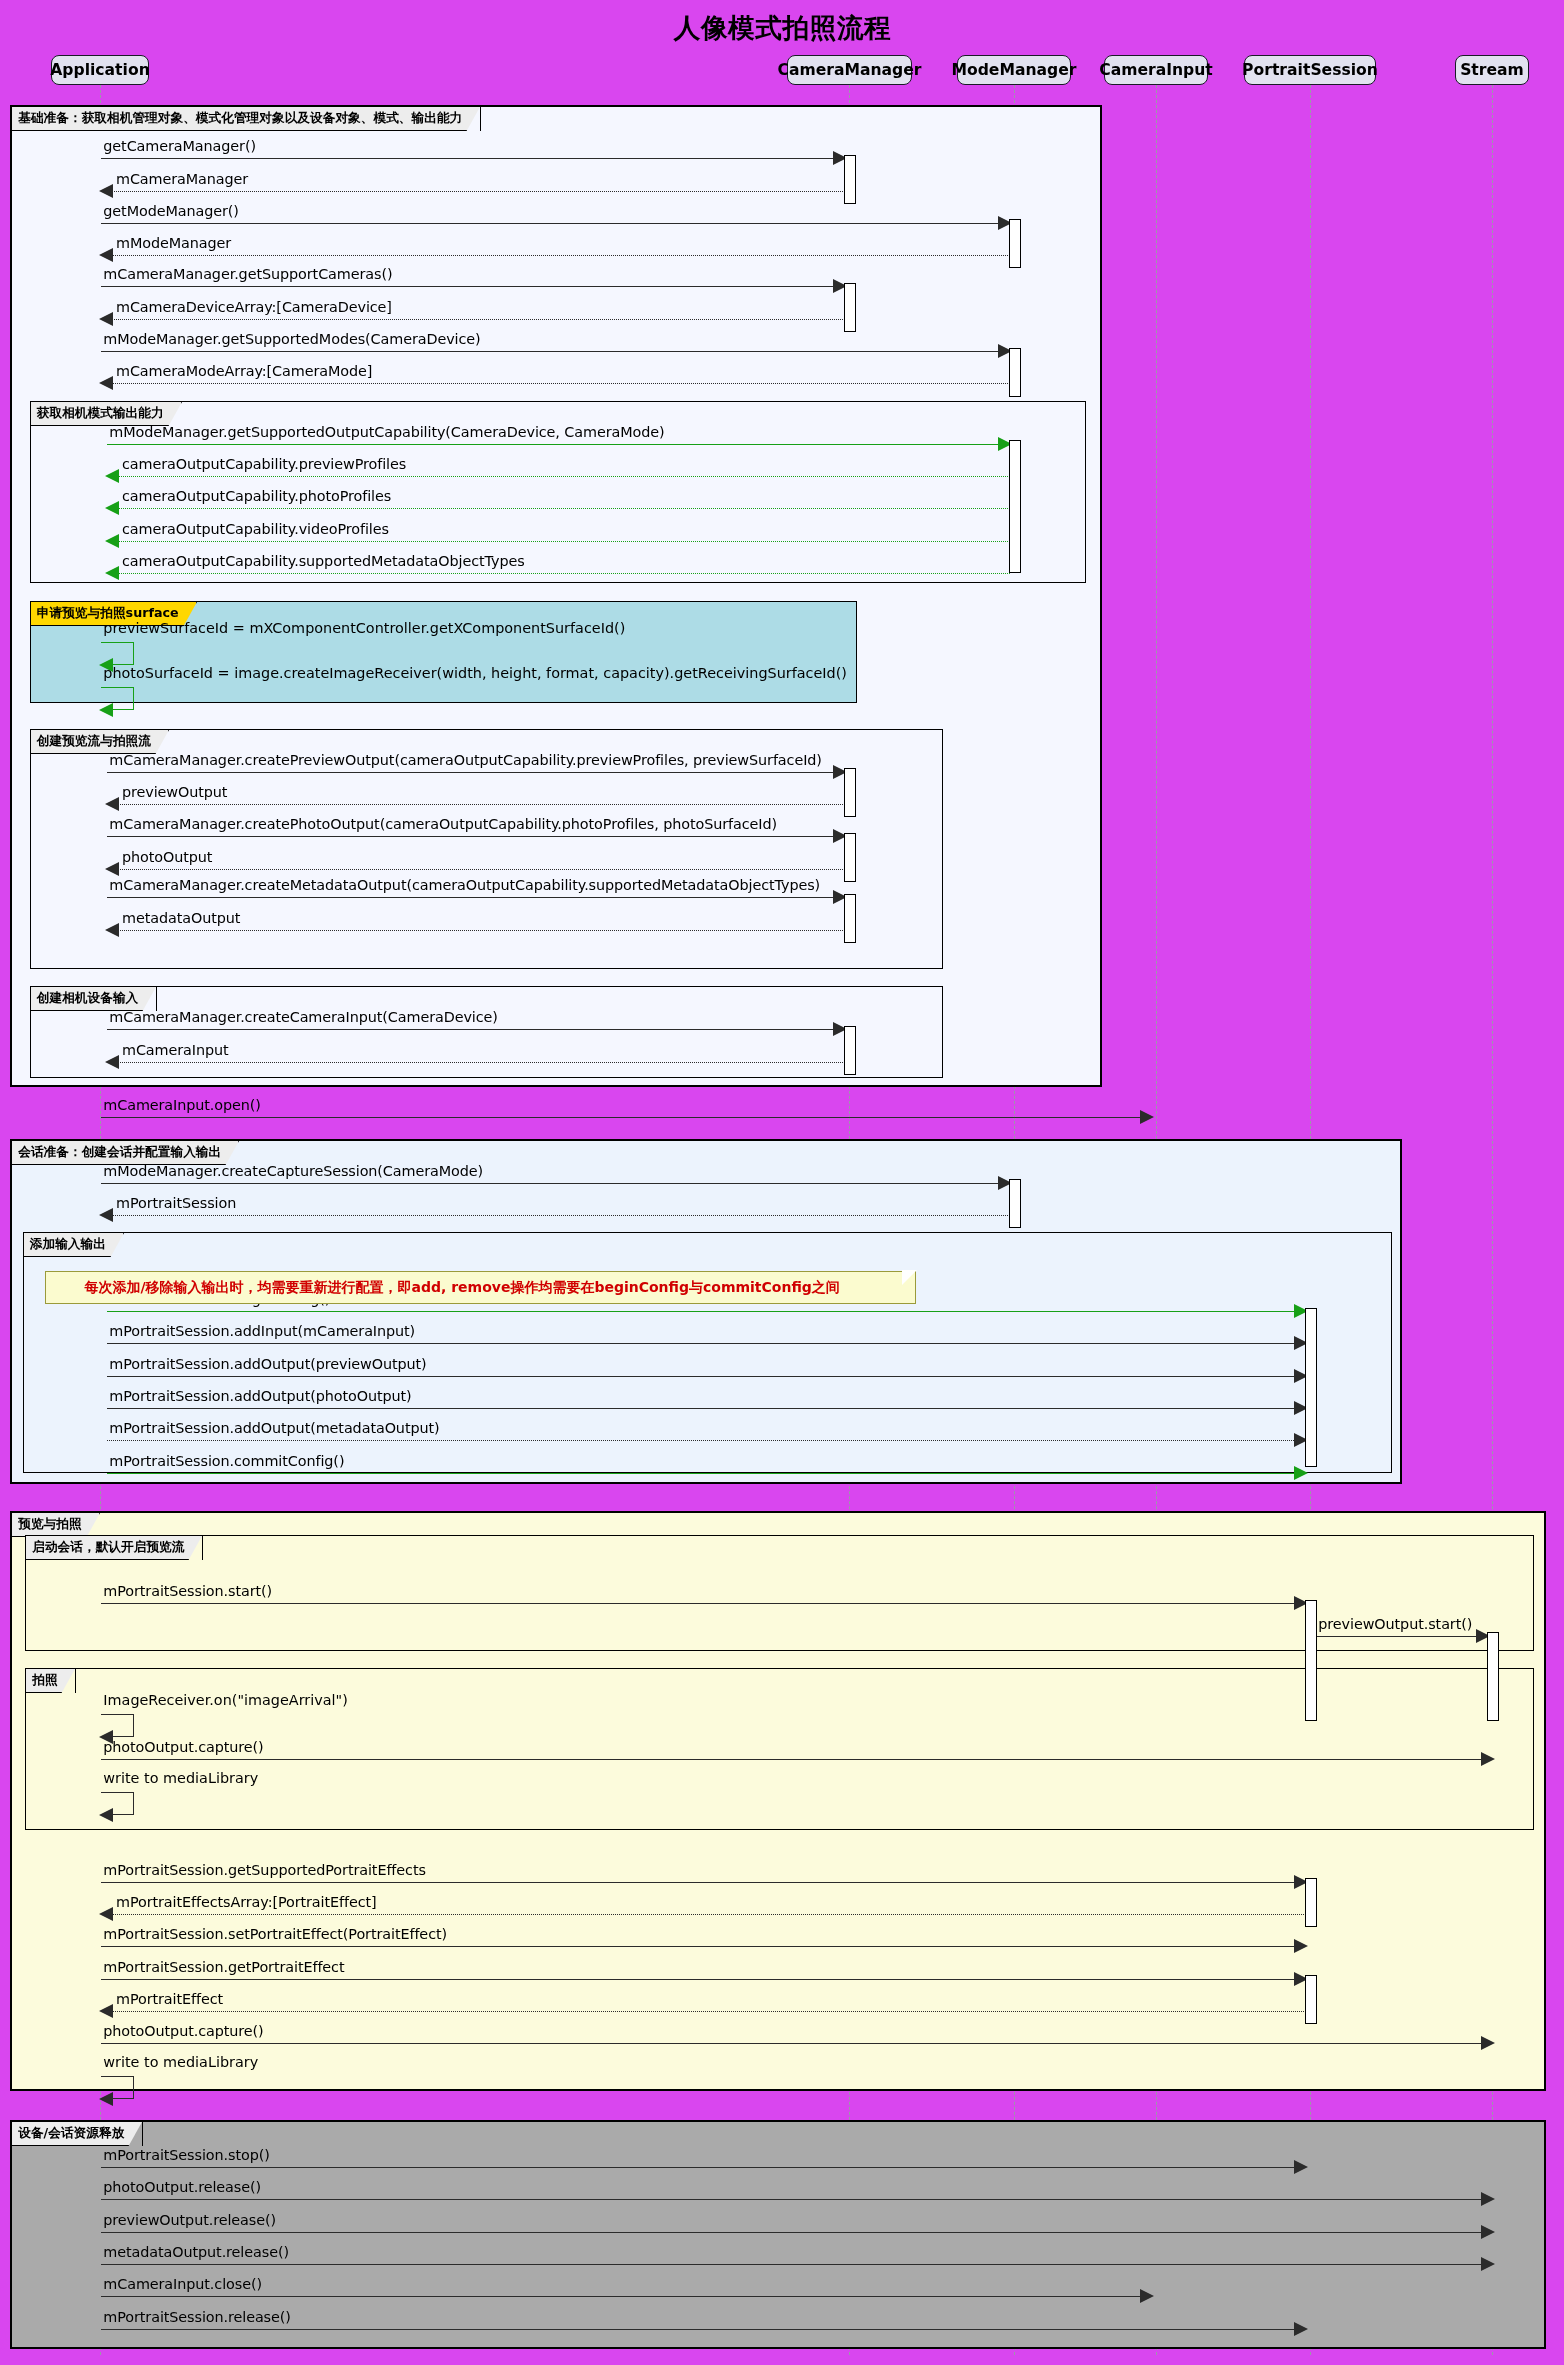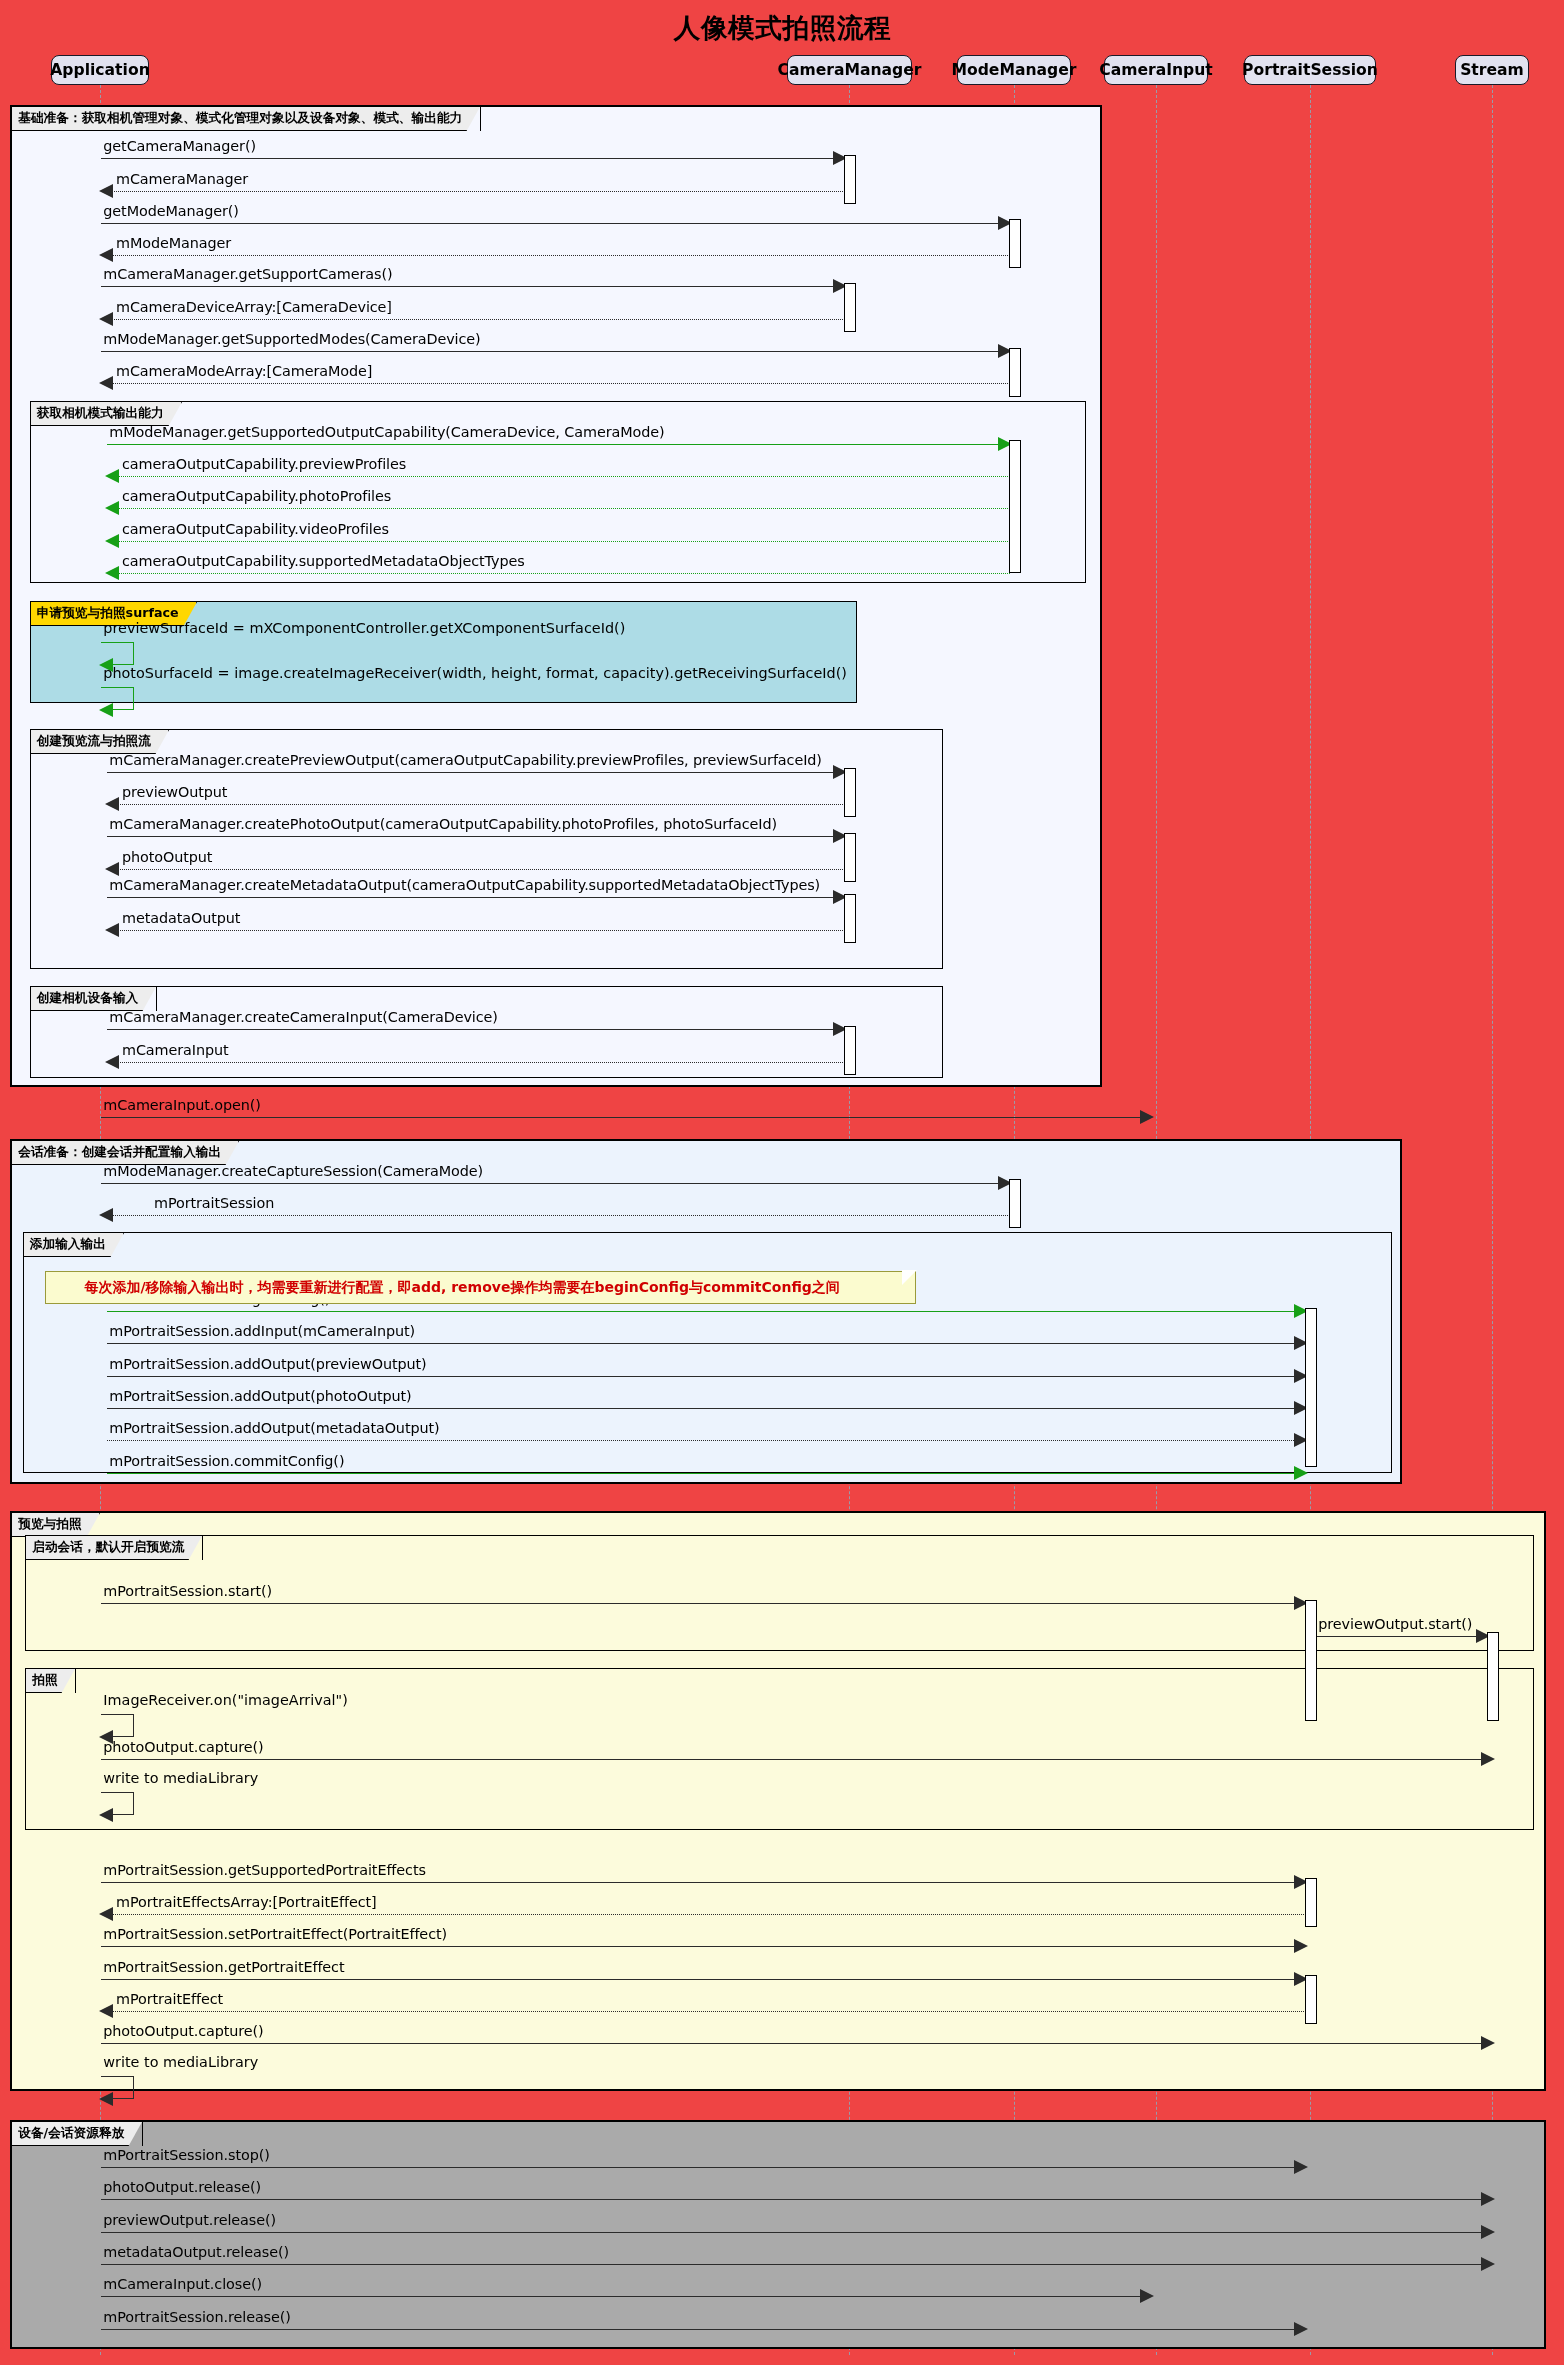--- a/index.html
+++ b/index.html
@@ -4,7 +4,7 @@
 <style>
   html,body{margin:0;padding:0;background:#ffffff;}
   body{font-family:"DejaVu Sans","Liberation Sans",sans-serif;}
-  #canvas{position:relative;width:1565px;height:2366px;background:#ef4444;overflow:hidden;}
+  #canvas{position:relative;width:1565px;height:2366px;background:#d946ef;overflow:hidden;}
 
   
   .diagram-title{

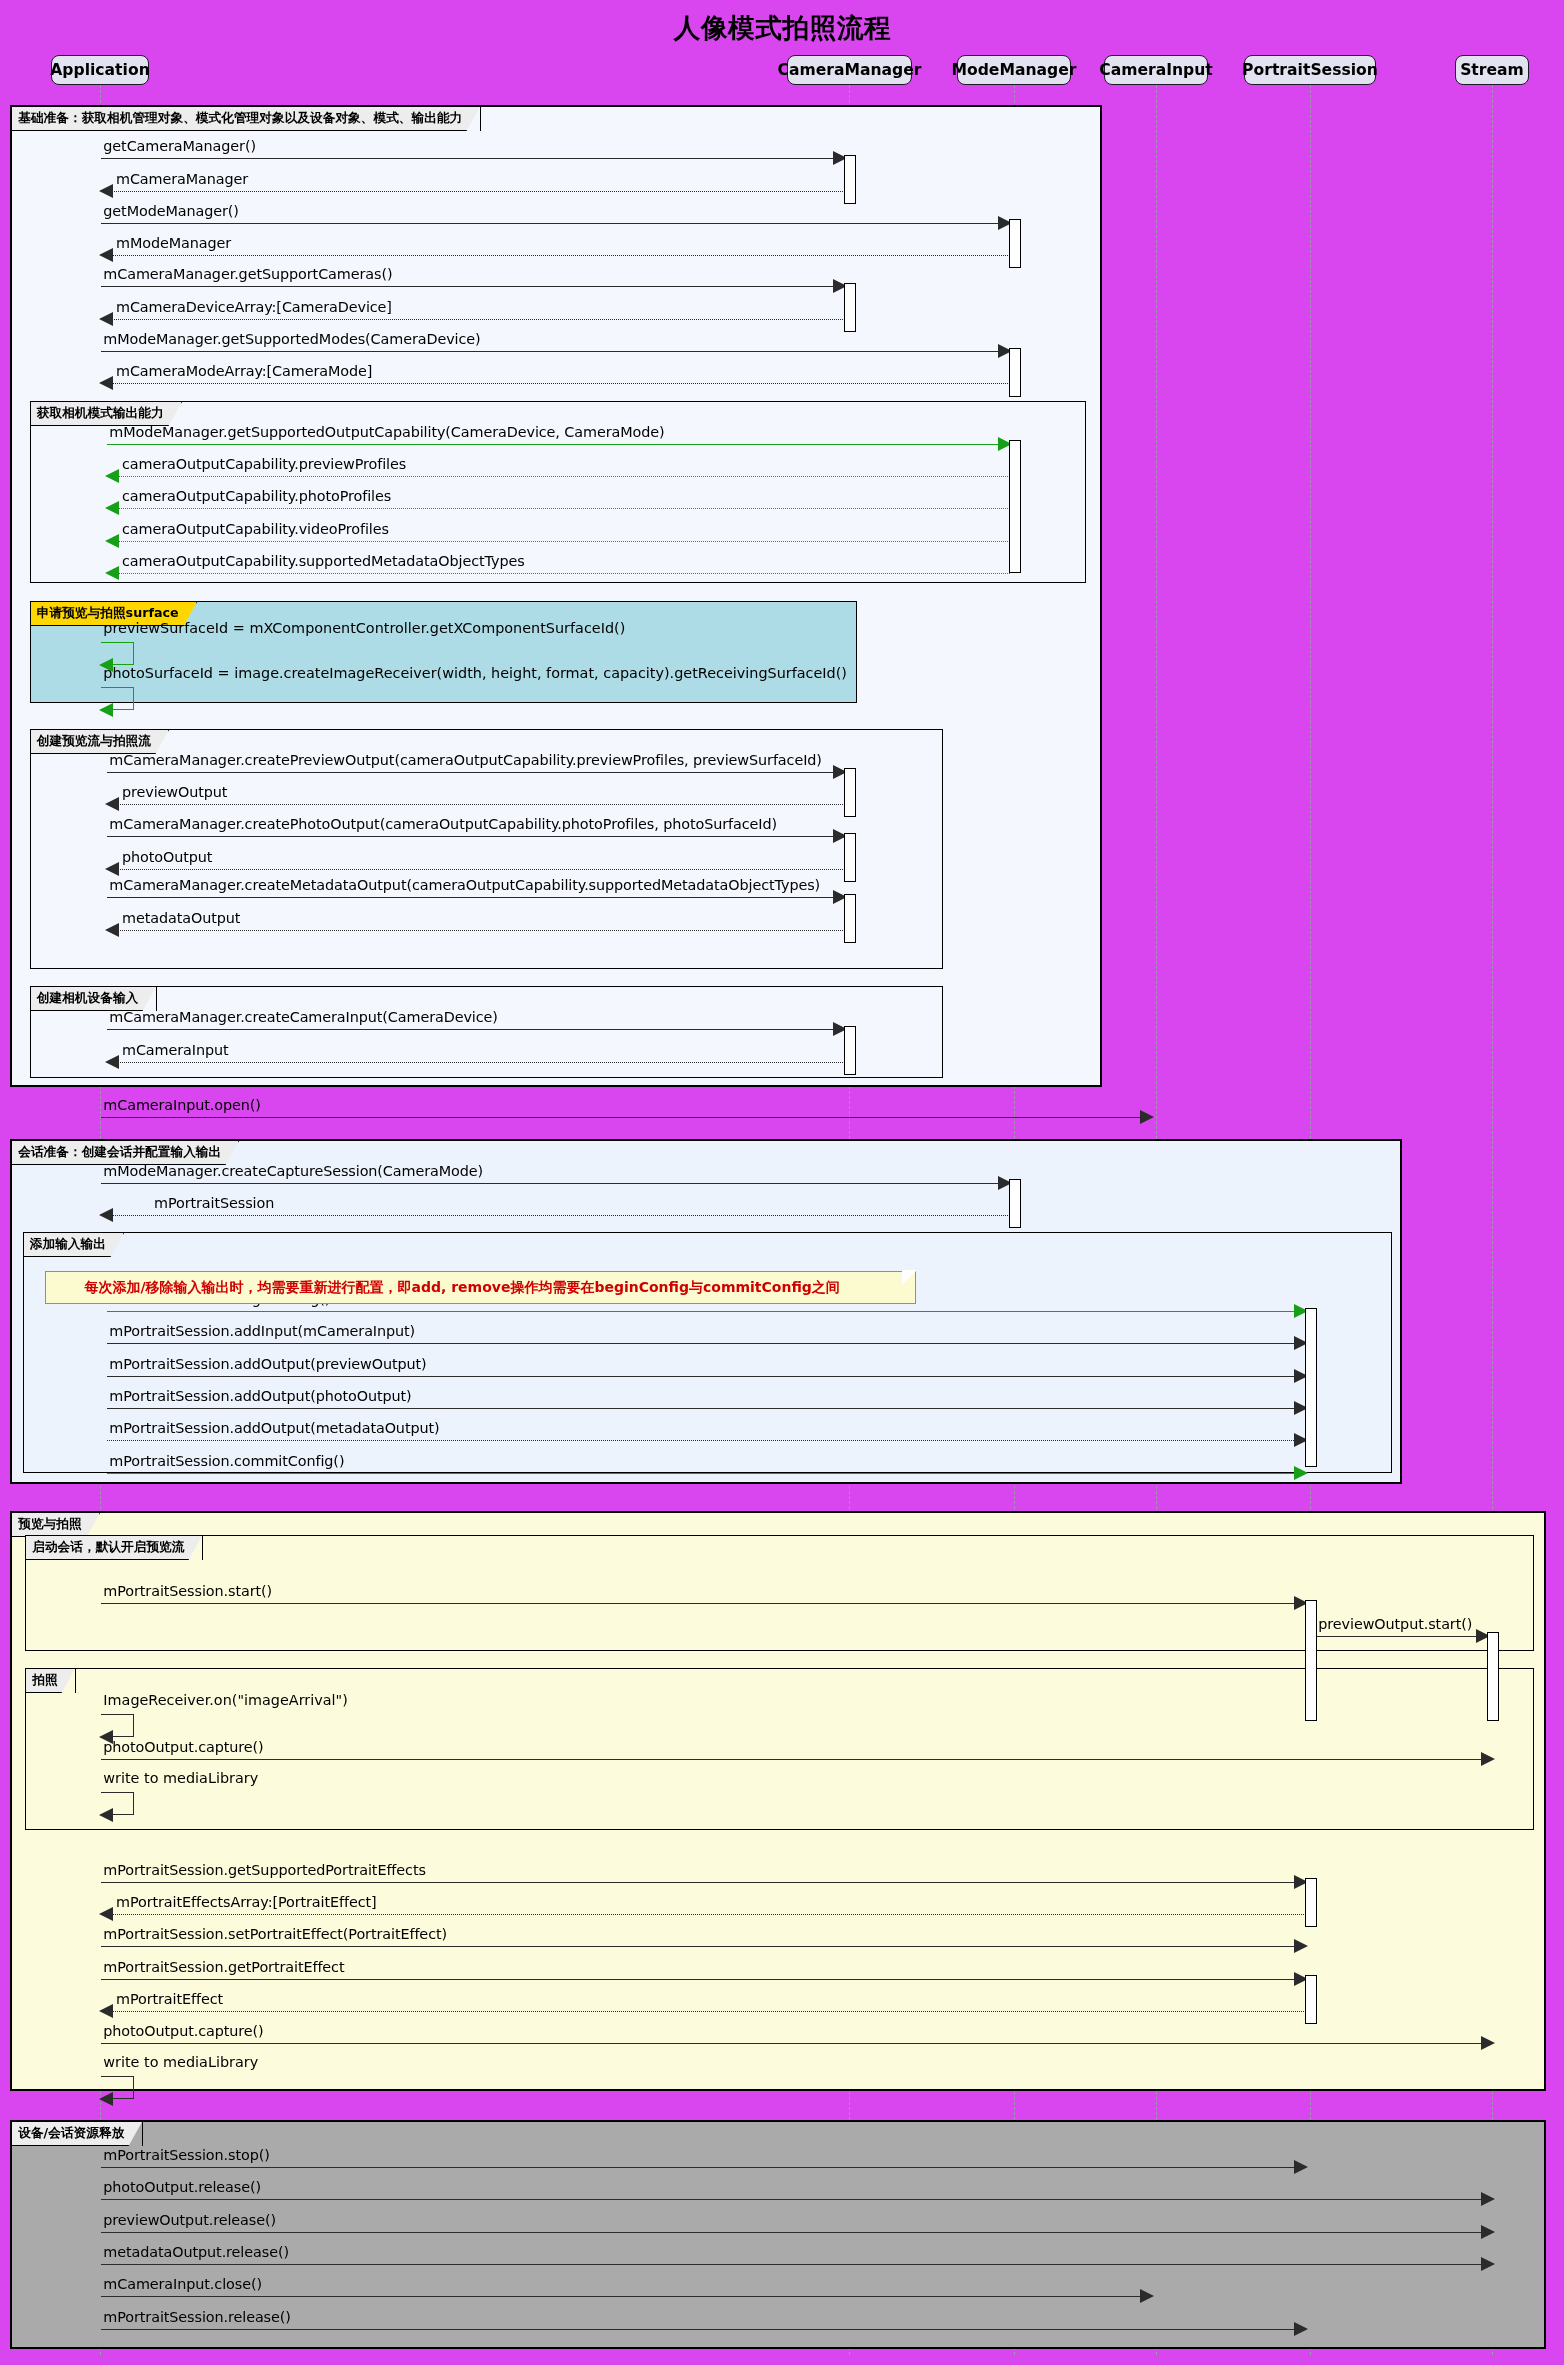--- a/index.html
+++ b/index.html
@@ -320,7 +320,7 @@
   <div class="msg dotted" style="left:101px;top:1215px;width:909px;">
     <div class="line"></div>
     <div class="arrow l"></div>
-    <div class="label left" style="left:15px;margin-left:38px;">mPortraitSession</div>
+    <div class="label left" style="left:15px;">mPortraitSession</div>
   </div>
 
   <div class="group l2 group-body-blue" style="left:23px;top:1232px;width:1369px;height:241px;">

